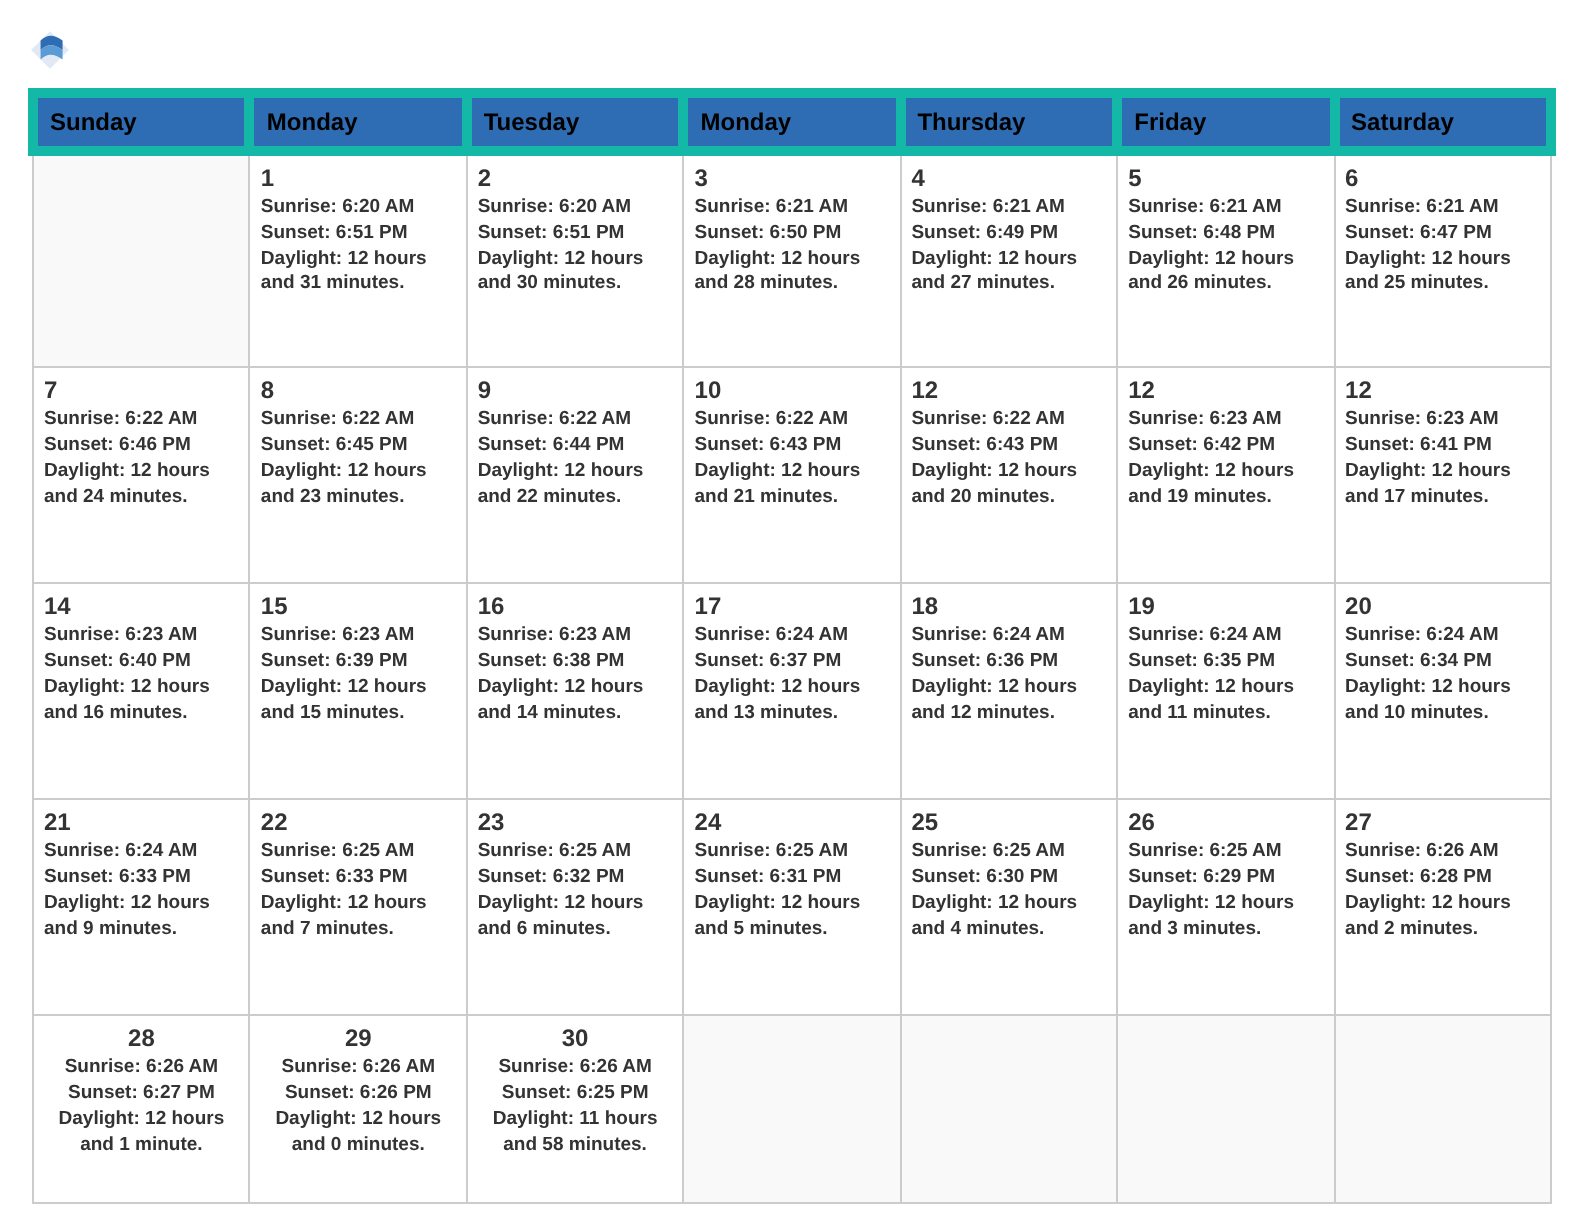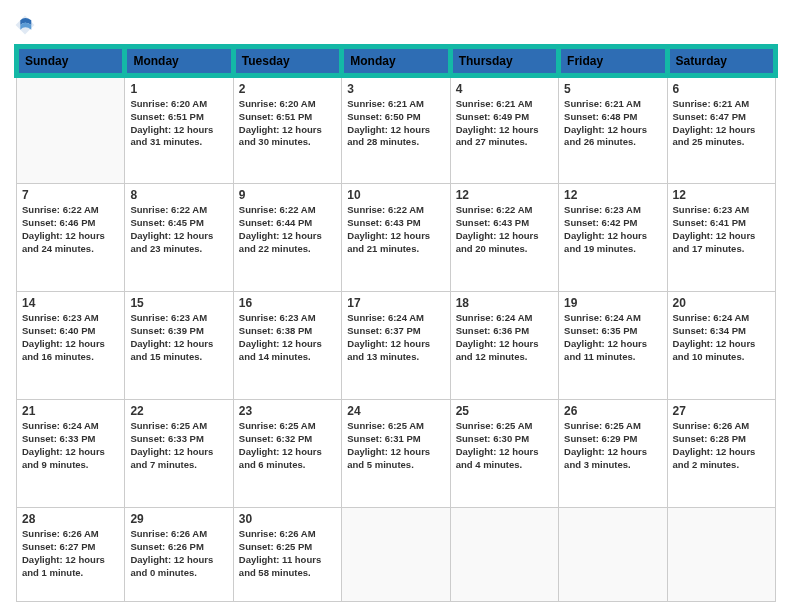--- a/index.html
+++ b/index.html
@@ -98,6 +98,7 @@
     }
     .last-row td {
       height: 72px;
+      text-align: center;
     }
   </style>
 </head>

